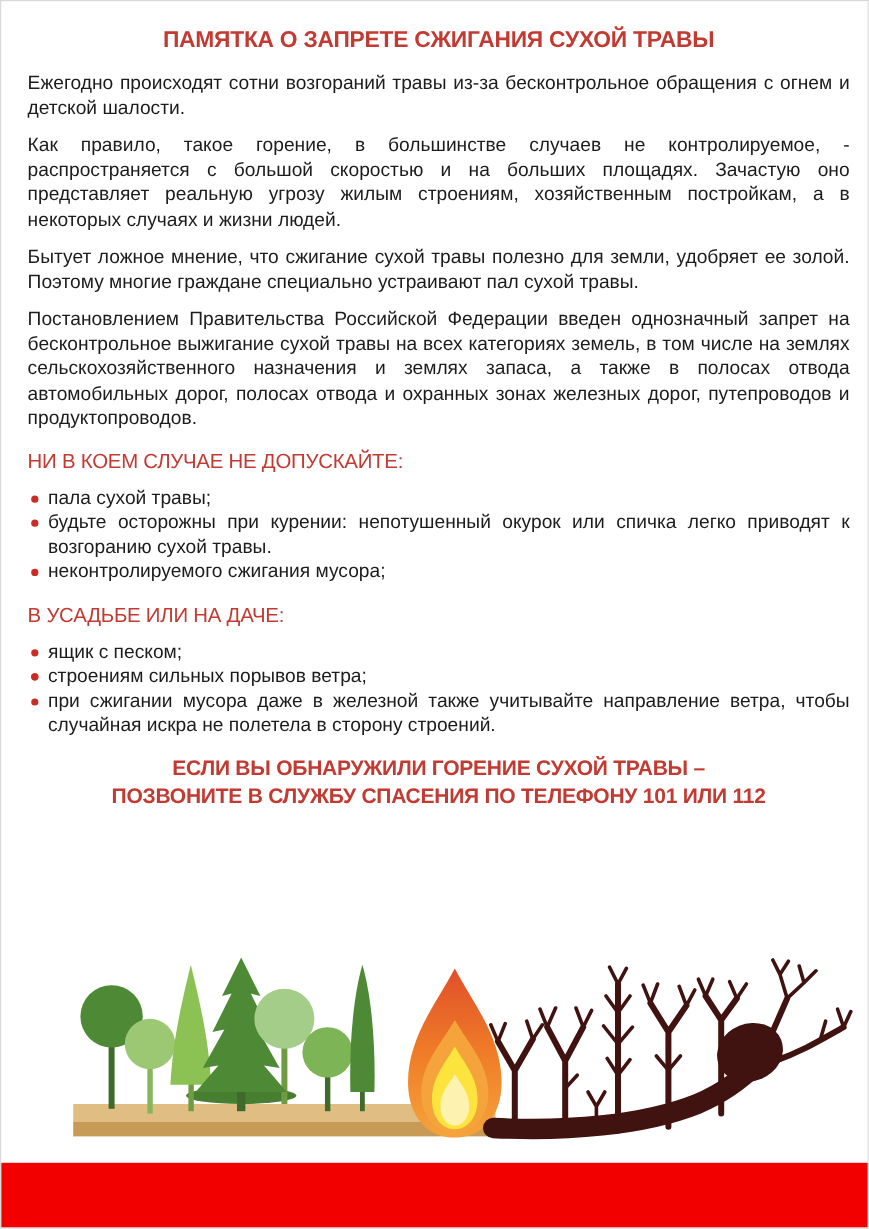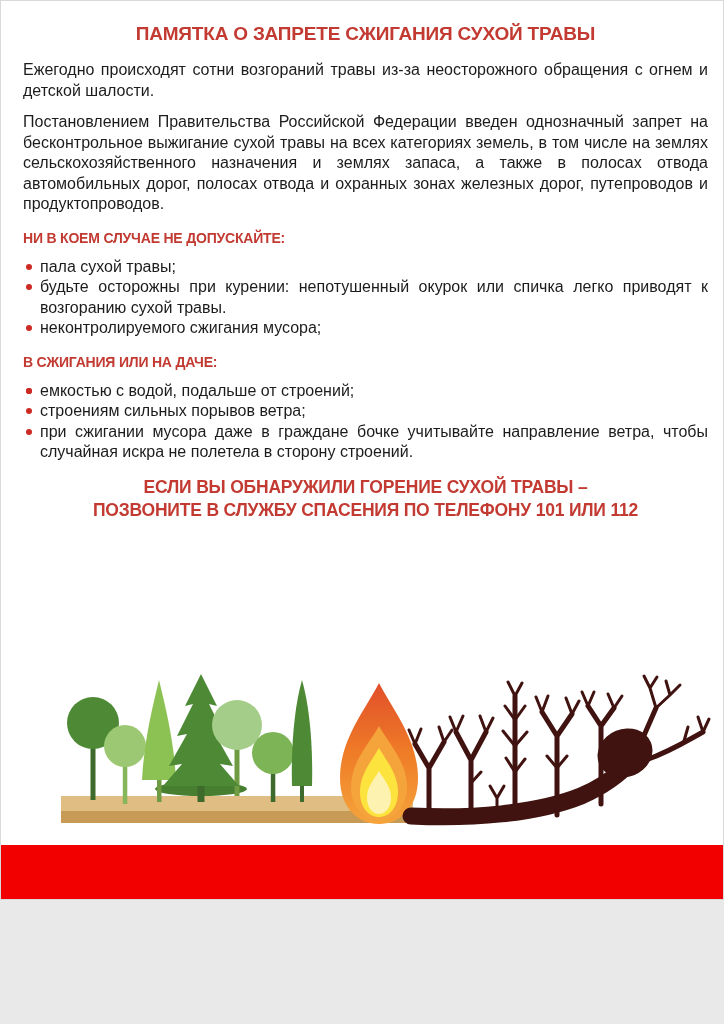--- a/index.html
+++ b/index.html
@@ -5,7 +5,7 @@
   html,body { margin:0; padding:0; background:#e9e9e9; }
   .page {
     position:relative;
-    width:724px; height:900px;
+    width:724px; height:1024px;
     margin:0 auto;
     background:#ffffff;
     border:1px solid #d9d9d9;

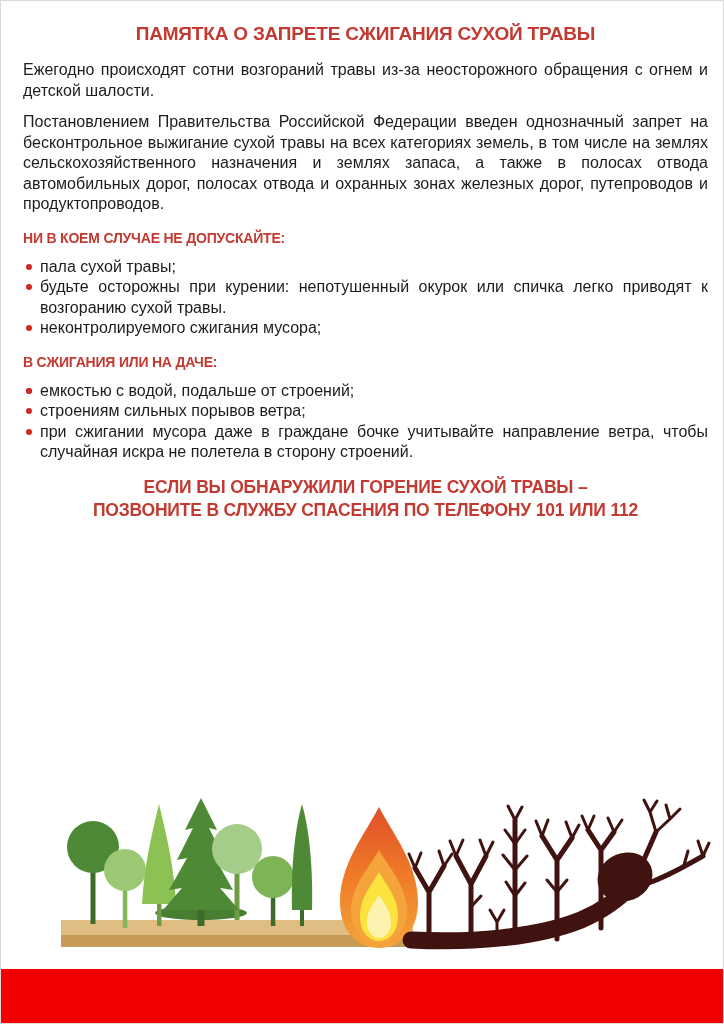--- a/index.html
+++ b/index.html
@@ -51,7 +51,7 @@
 
     <h1 class="title" style="color: rgb(194, 58, 49);">ПАМЯТКА О ЗАПРЕТЕ СЖИГАНИЯ СУХОЙ ТРАВЫ</h1>
 
-    <p class="para">Ежегодно происходят сотни возгораний травы из-за неосторожного обращения с огнем и детской шалости.</p>
+    <p class="para">Ежегодно происходят сотни возгораний травы из-за бесконтрольное обращения с огнем и детской шалости.</p>
     <p class="para">Постановлением Правительства Российской Федерации введен однозначный запрет на бесконтрольное выжигание сухой травы на всех категориях земель, в том числе на землях сельскохозяйственного назначения и землях запаса, а также в полосах отвода автомобильных дорог, полосах отвода и охранных зонах железных дорог, путепроводов и продуктопроводов.</p>
 
     <h2 class="section-heading" style="color: rgb(194, 58, 49);">НИ В КОЕМ СЛУЧАЕ НЕ ДОПУСКАЙТЕ:</h2>

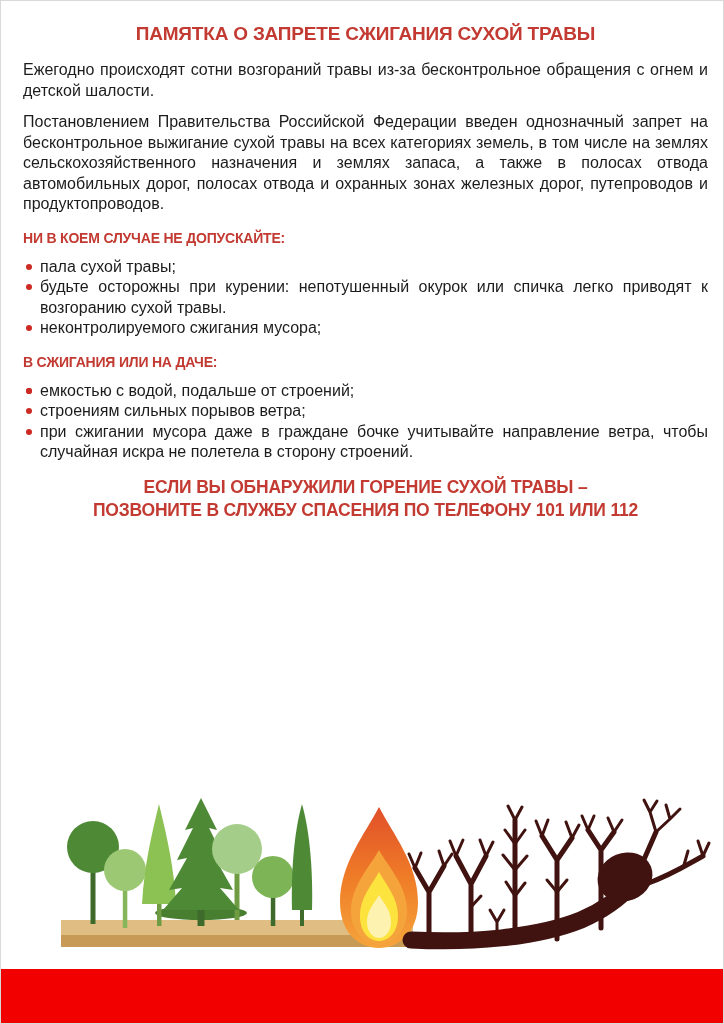--- a/index.html
+++ b/index.html
@@ -52,6 +52,7 @@
     <h1 class="title" style="color: rgb(194, 58, 49);">ПАМЯТКА О ЗАПРЕТЕ СЖИГАНИЯ СУХОЙ ТРАВЫ</h1>
 
     <p class="para">Ежегодно происходят сотни возгораний травы из-за бесконтрольное обращения с огнем и детской шалости.</p>
+    <p class="para">Как правило, такое горение, в большинстве случаев не контролируемое, - распространяется с большой скоростью и на больших площадях. Зачастую оно представляет реальную угрозу жилым строениям, хозяйственным постройкам, а в некоторых случаях и жизни людей.</p>
     <p class="para">Постановлением Правительства Российской Федерации введен однозначный запрет на бесконтрольное выжигание сухой травы на всех категориях земель, в том числе на землях сельскохозяйственного назначения и землях запаса, а также в полосах отвода автомобильных дорог, полосах отвода и охранных зонах железных дорог, путепроводов и продуктопроводов.</p>
 
     <h2 class="section-heading" style="color: rgb(194, 58, 49);">НИ В КОЕМ СЛУЧАЕ НЕ ДОПУСКАЙТЕ:</h2>

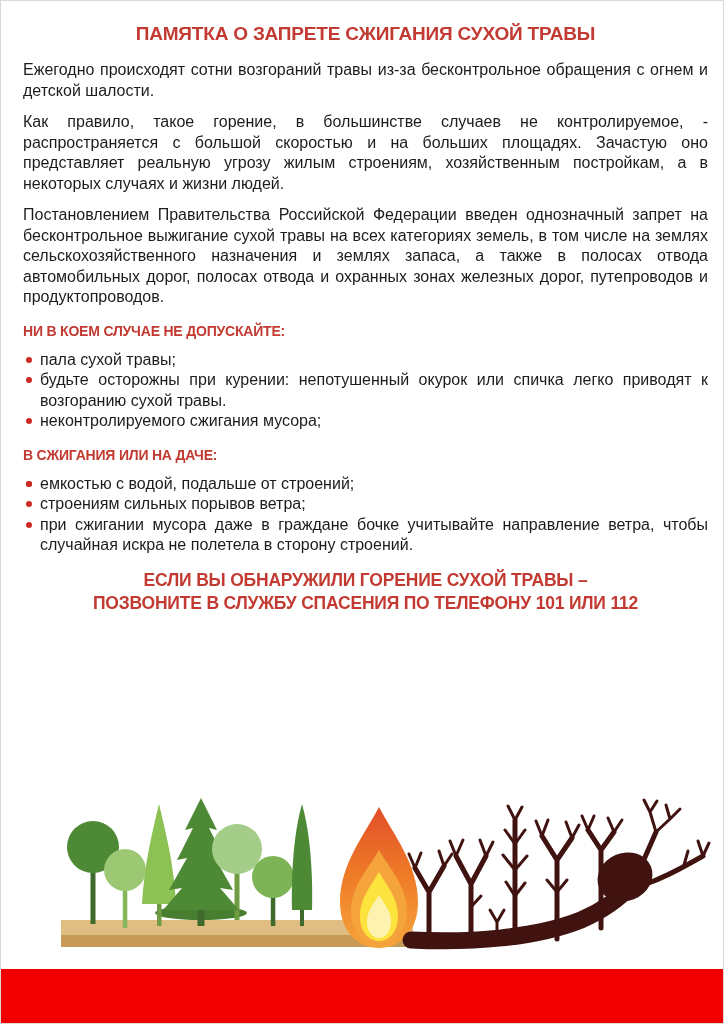--- a/index.html
+++ b/index.html
@@ -53,6 +53,7 @@
 
     <p class="para">Ежегодно происходят сотни возгораний травы из-за бесконтрольное обращения с огнем и детской шалости.</p>
     <p class="para">Как правило, такое горение, в большинстве случаев не контролируемое, - распространяется с большой скоростью и на больших площадях. Зачастую оно представляет реальную угрозу жилым строениям, хозяйственным постройкам, а в некоторых случаях и жизни людей.</p>
+    <p class="para">Бытует ложное мнение, что сжигание сухой травы полезно для земли, удобряет ее золой. Поэтому многие граждане специально устраивают пал сухой травы.</p>
     <p class="para">Постановлением Правительства Российской Федерации введен однозначный запрет на бесконтрольное выжигание сухой травы на всех категориях земель, в том числе на землях сельскохозяйственного назначения и землях запаса, а также в полосах отвода автомобильных дорог, полосах отвода и охранных зонах железных дорог, путепроводов и продуктопроводов.</p>
 
     <h2 class="section-heading" style="color: rgb(194, 58, 49);">НИ В КОЕМ СЛУЧАЕ НЕ ДОПУСКАЙТЕ:</h2>

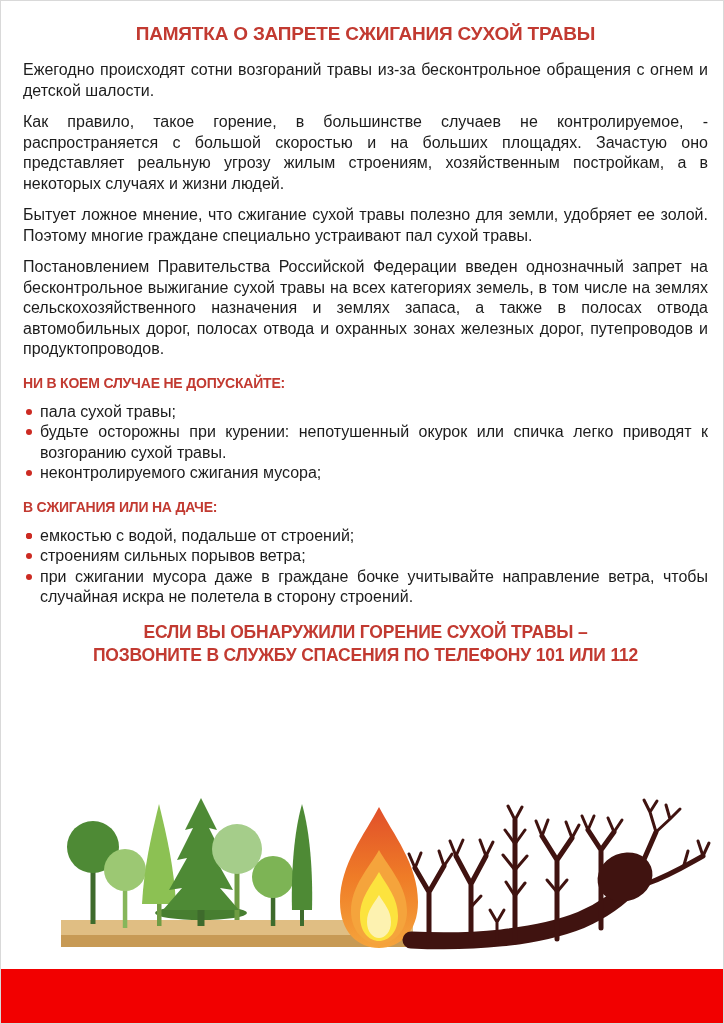--- a/index.html
+++ b/index.html
@@ -23,7 +23,7 @@
     margin:0 0 11px 0;
   }
   .section-heading {
-    font-size:14px; font-weight:bold; letter-spacing:-0.2px;
+    font-size:17px; font-weight:normal; letter-spacing:-0.2px;
     margin:15px 0 11px 0;
   }
   ul.bullets { list-style:none; margin:3px 0 4px 0; padding:0; }

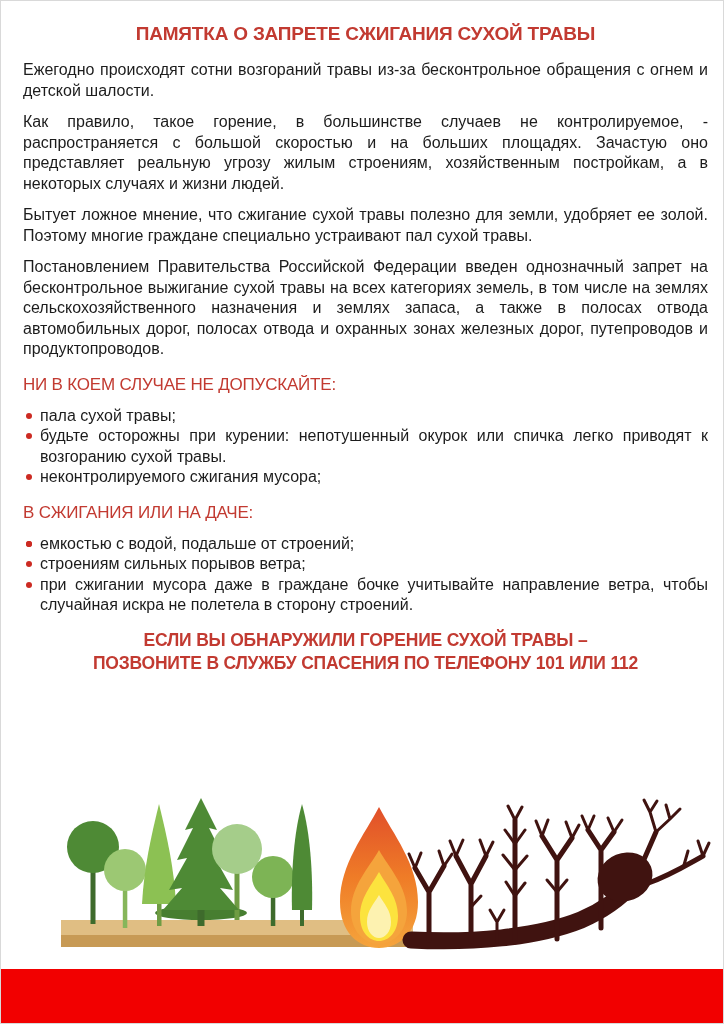--- a/index.html
+++ b/index.html
@@ -72,7 +72,7 @@
       </li>
     </ul>
 
-    <h2 class="section-heading" style="color: rgb(194, 58, 49);">В СЖИГАНИЯ ИЛИ НА ДАЧЕ:</h2>
+    <h2 class="section-heading" style="color: rgb(194, 58, 49);">В УСАДЬБЕ ИЛИ НА ДАЧЕ:</h2>
     <ul class="bullets">
       <li>
         <span class="dot" style="background-color: rgb(204, 42, 34);"></span>

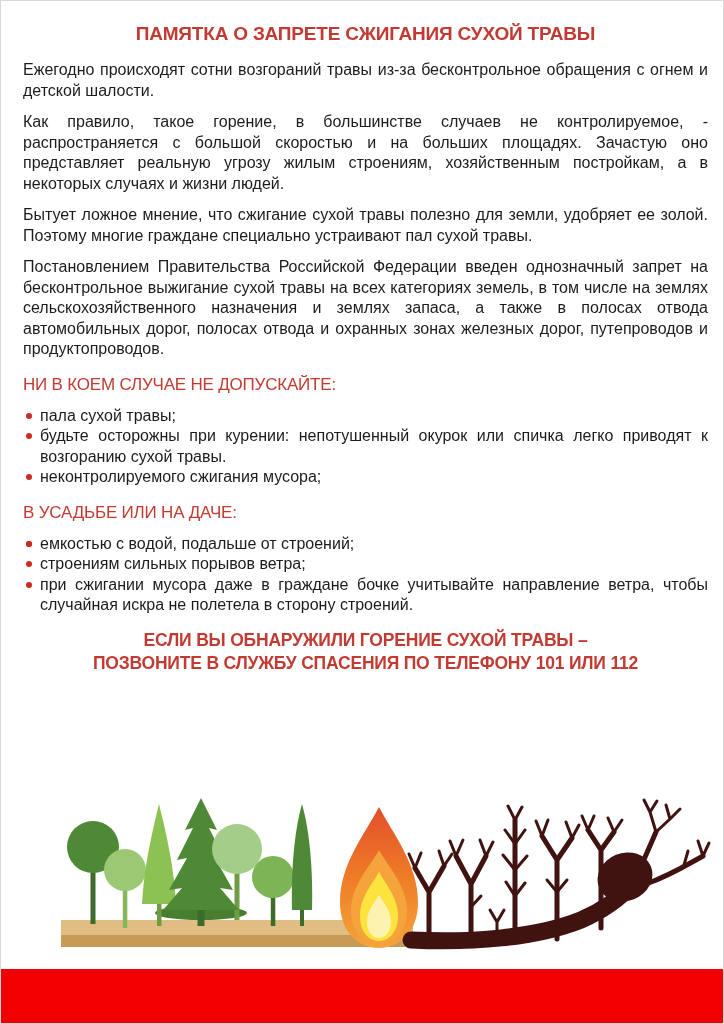--- a/index.html
+++ b/index.html
@@ -74,6 +74,10 @@
 
     <h2 class="section-heading" style="color: rgb(194, 58, 49);">В УСАДЬБЕ ИЛИ НА ДАЧЕ:</h2>
     <ul class="bullets">
+      <li>
+        <span class="dot" style="background-color: rgb(204, 42, 34);"></span>
+        <span>ящик с песком;</span>
+      </li>
       <li>
         <span class="dot" style="background-color: rgb(204, 42, 34);"></span>
       </li>

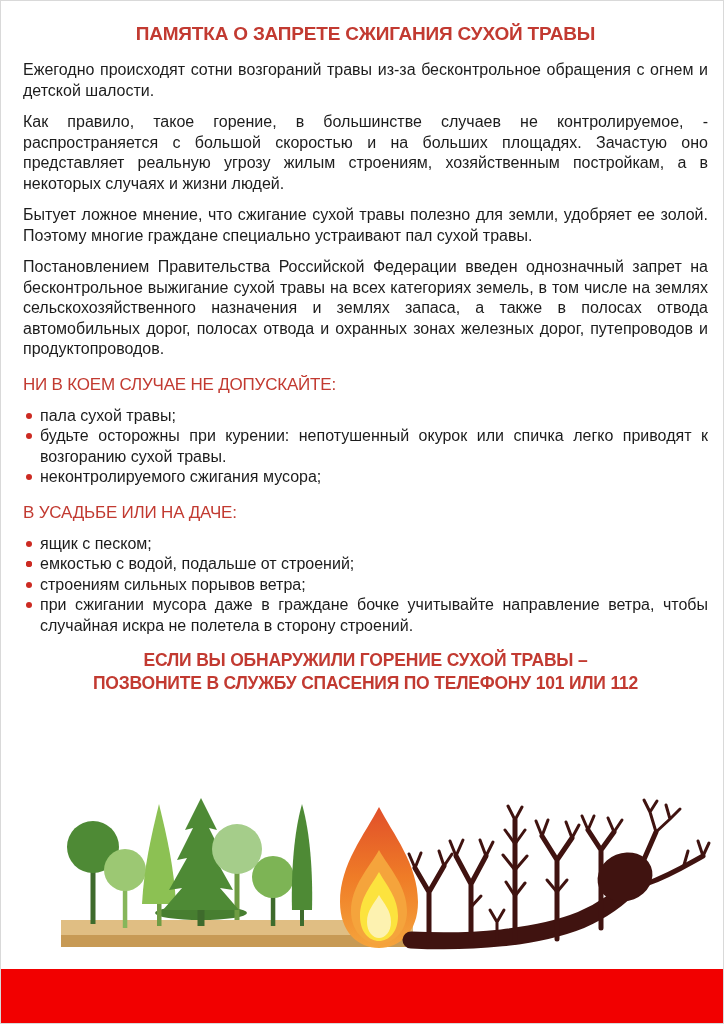--- a/index.html
+++ b/index.html
@@ -80,10 +80,6 @@
       </li>
       <li>
         <span class="dot" style="background-color: rgb(204, 42, 34);"></span>
-      </li>
-      <li>
-        <span class="dot" style="background-color: rgb(204, 42, 34);"></span>
-        <span>емкостью с водой, подальше от строений;</span>
       </li>
       <li>
         <span class="dot" style="background-color: rgb(204, 42, 34);"></span>

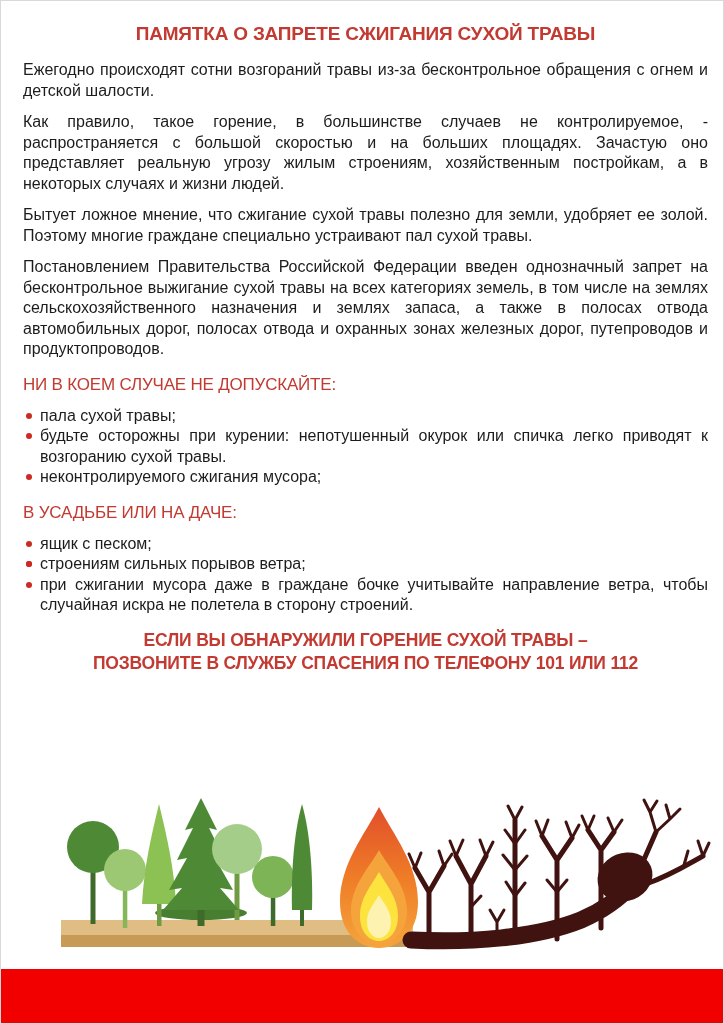--- a/index.html
+++ b/index.html
@@ -87,7 +87,7 @@
       </li>
       <li>
         <span class="dot" style="background-color: rgb(204, 42, 34);"></span>
-        <span>при сжигании мусора даже в граждане бочке учитывайте направление ветра, чтобы случайная искра не полетела в сторону строений.</span>
+        <span>при сжигании мусора даже в железной также учитывайте направление ветра, чтобы случайная искра не полетела в сторону строений.</span>
       </li>
     </ul>
 

